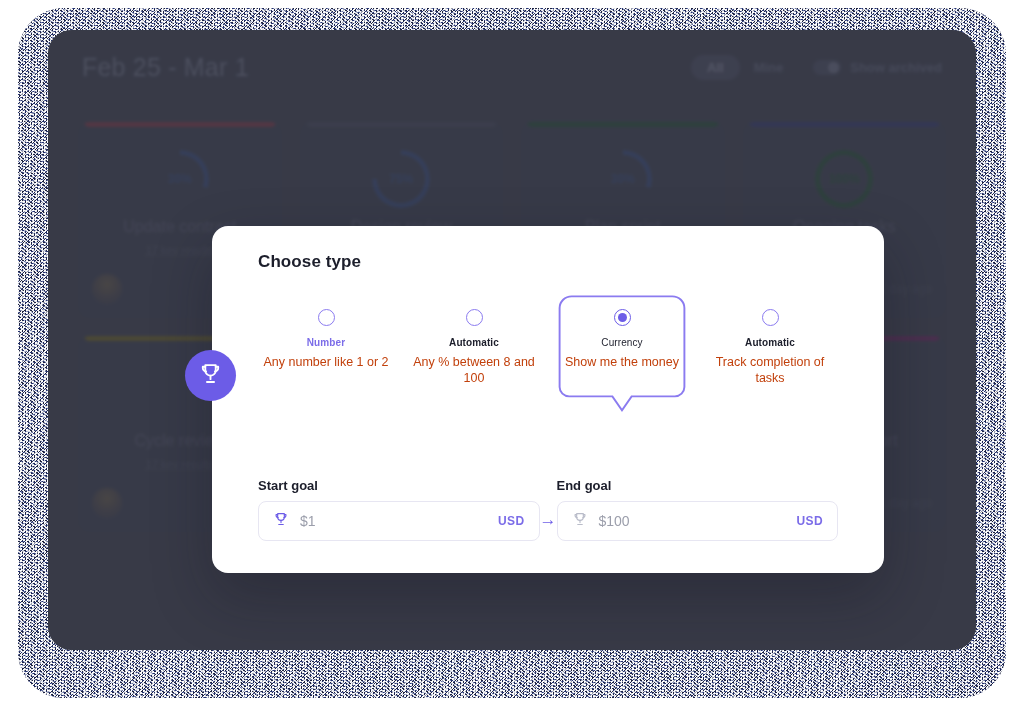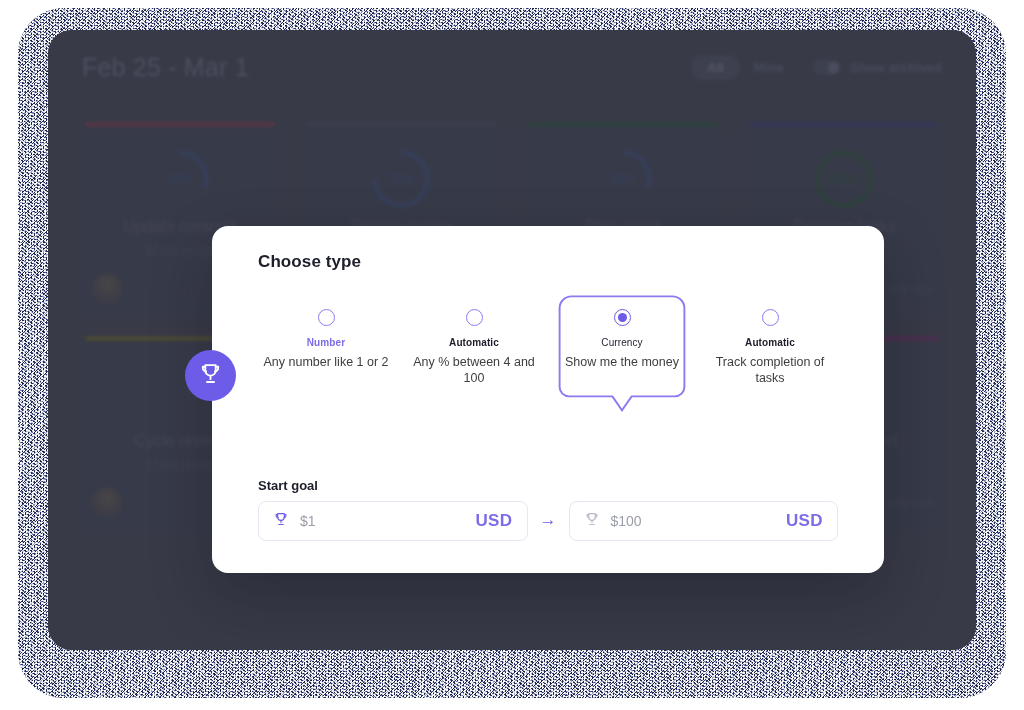--- a/index.html
+++ b/index.html
@@ -258,7 +258,7 @@
   .type-opt.selected .t-label { font-weight: 500; color:#1c1e2b; }
   .t-desc {
     font-size: 12.5px;
-    color: #404040;
+    color: #c2410c;
     line-height: 1.28;
   }
   

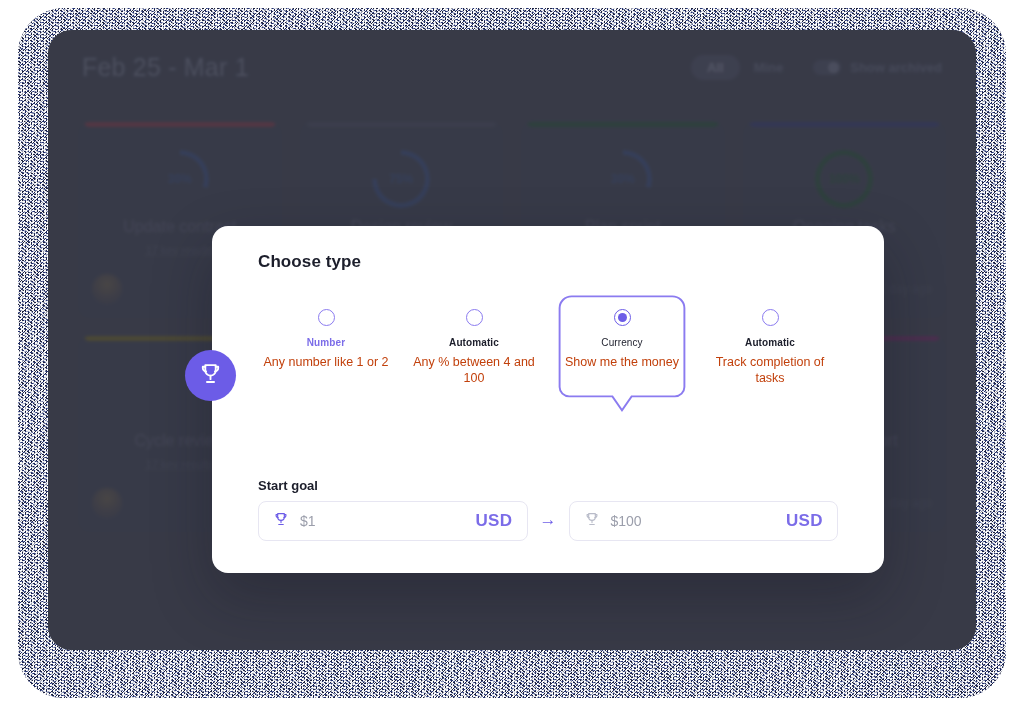--- a/index.html
+++ b/index.html
@@ -465,7 +465,7 @@
         <div class="type-opt">
           <div class="radio"></div>
           <div class="t-label">Automatic</div>
-          <div class="t-desc">Any % between 4 and 100</div>
+          <div class="t-desc">Any % between 8 and 100</div>
         </div>
 
         <div class="type-opt selected">

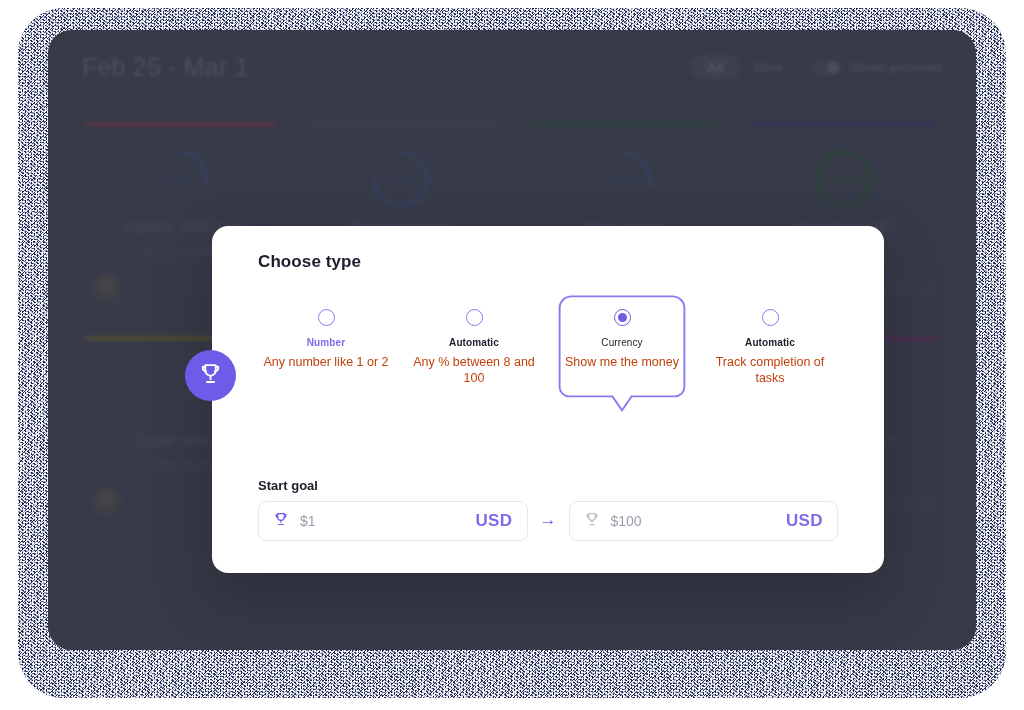--- a/index.html
+++ b/index.html
@@ -275,7 +275,6 @@
     left: 46px; right: 46px; bottom: 32px;
     display: flex;
     align-items: flex-end;
-    gap: 12px;
   }
   .goal-block { flex: 1; }
   .goal-label {

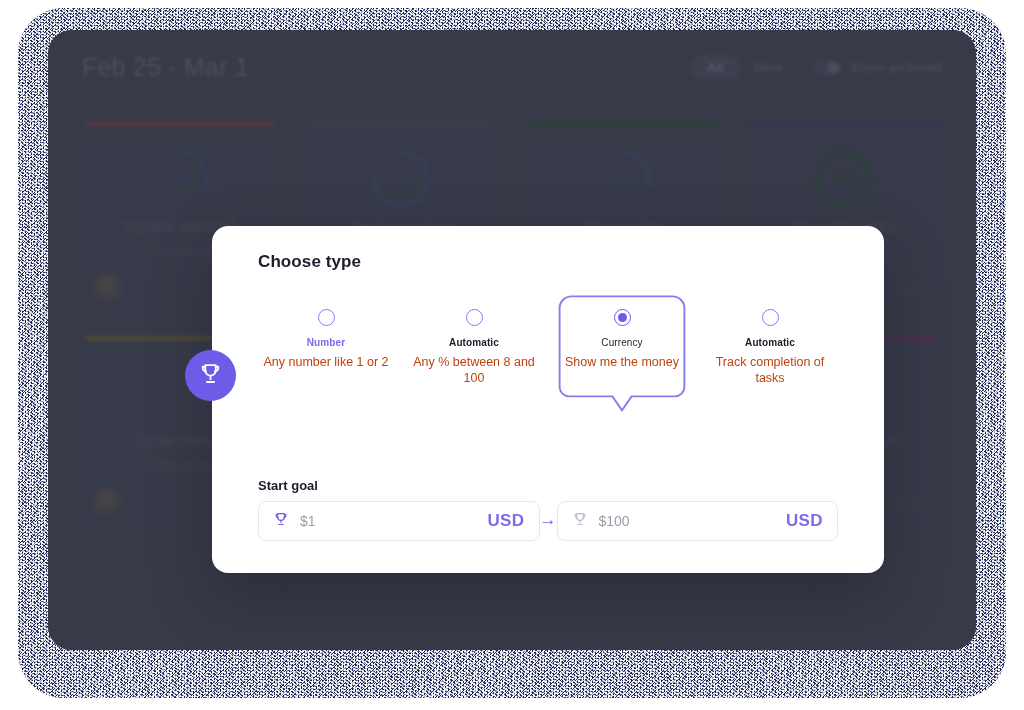--- a/index.html
+++ b/index.html
@@ -510,6 +510,7 @@
         <div class="goal-arrow">→</div>
 
         <div class="goal-block">
+          <div class="goal-label">End goal</div>
           <div class="goal-input">
             <span>
               <svg viewBox="0 0 24 24" fill="none" stroke="#b9bcc9" stroke-width="1.7" stroke-linecap="round" stroke-linejoin="round">

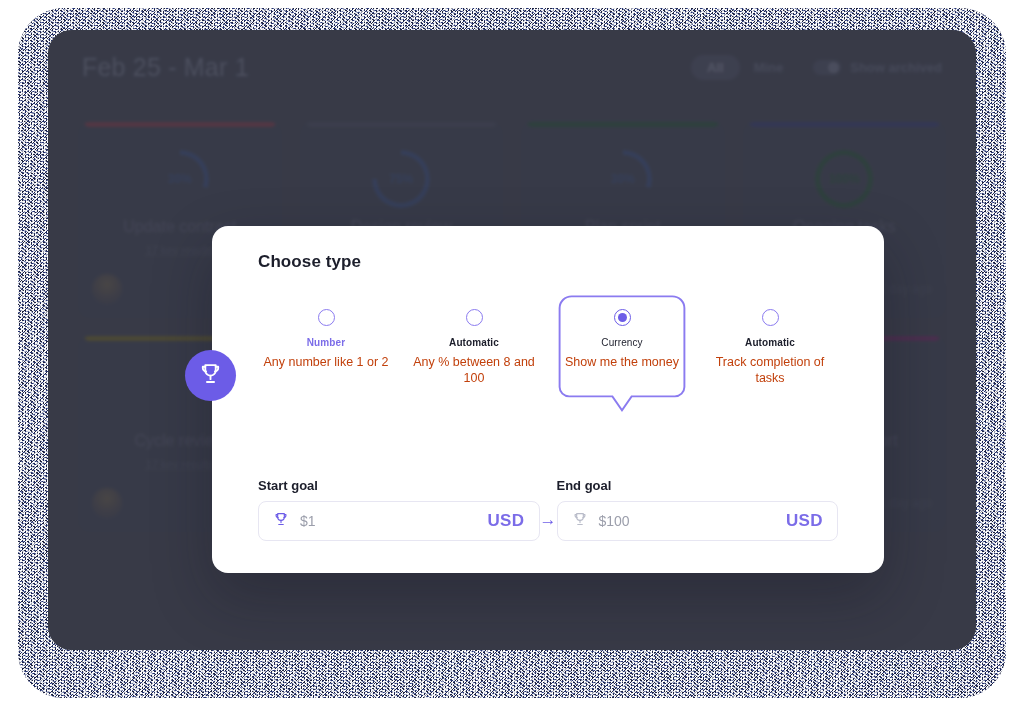--- a/index.html
+++ b/index.html
@@ -300,7 +300,7 @@
   }
   .goal-cur {
     margin-left: auto;
-    font-size: 17px;
+    font-size: 12px;
     font-weight: 700;
     color: #7b6ce8;
     letter-spacing: .4px;

